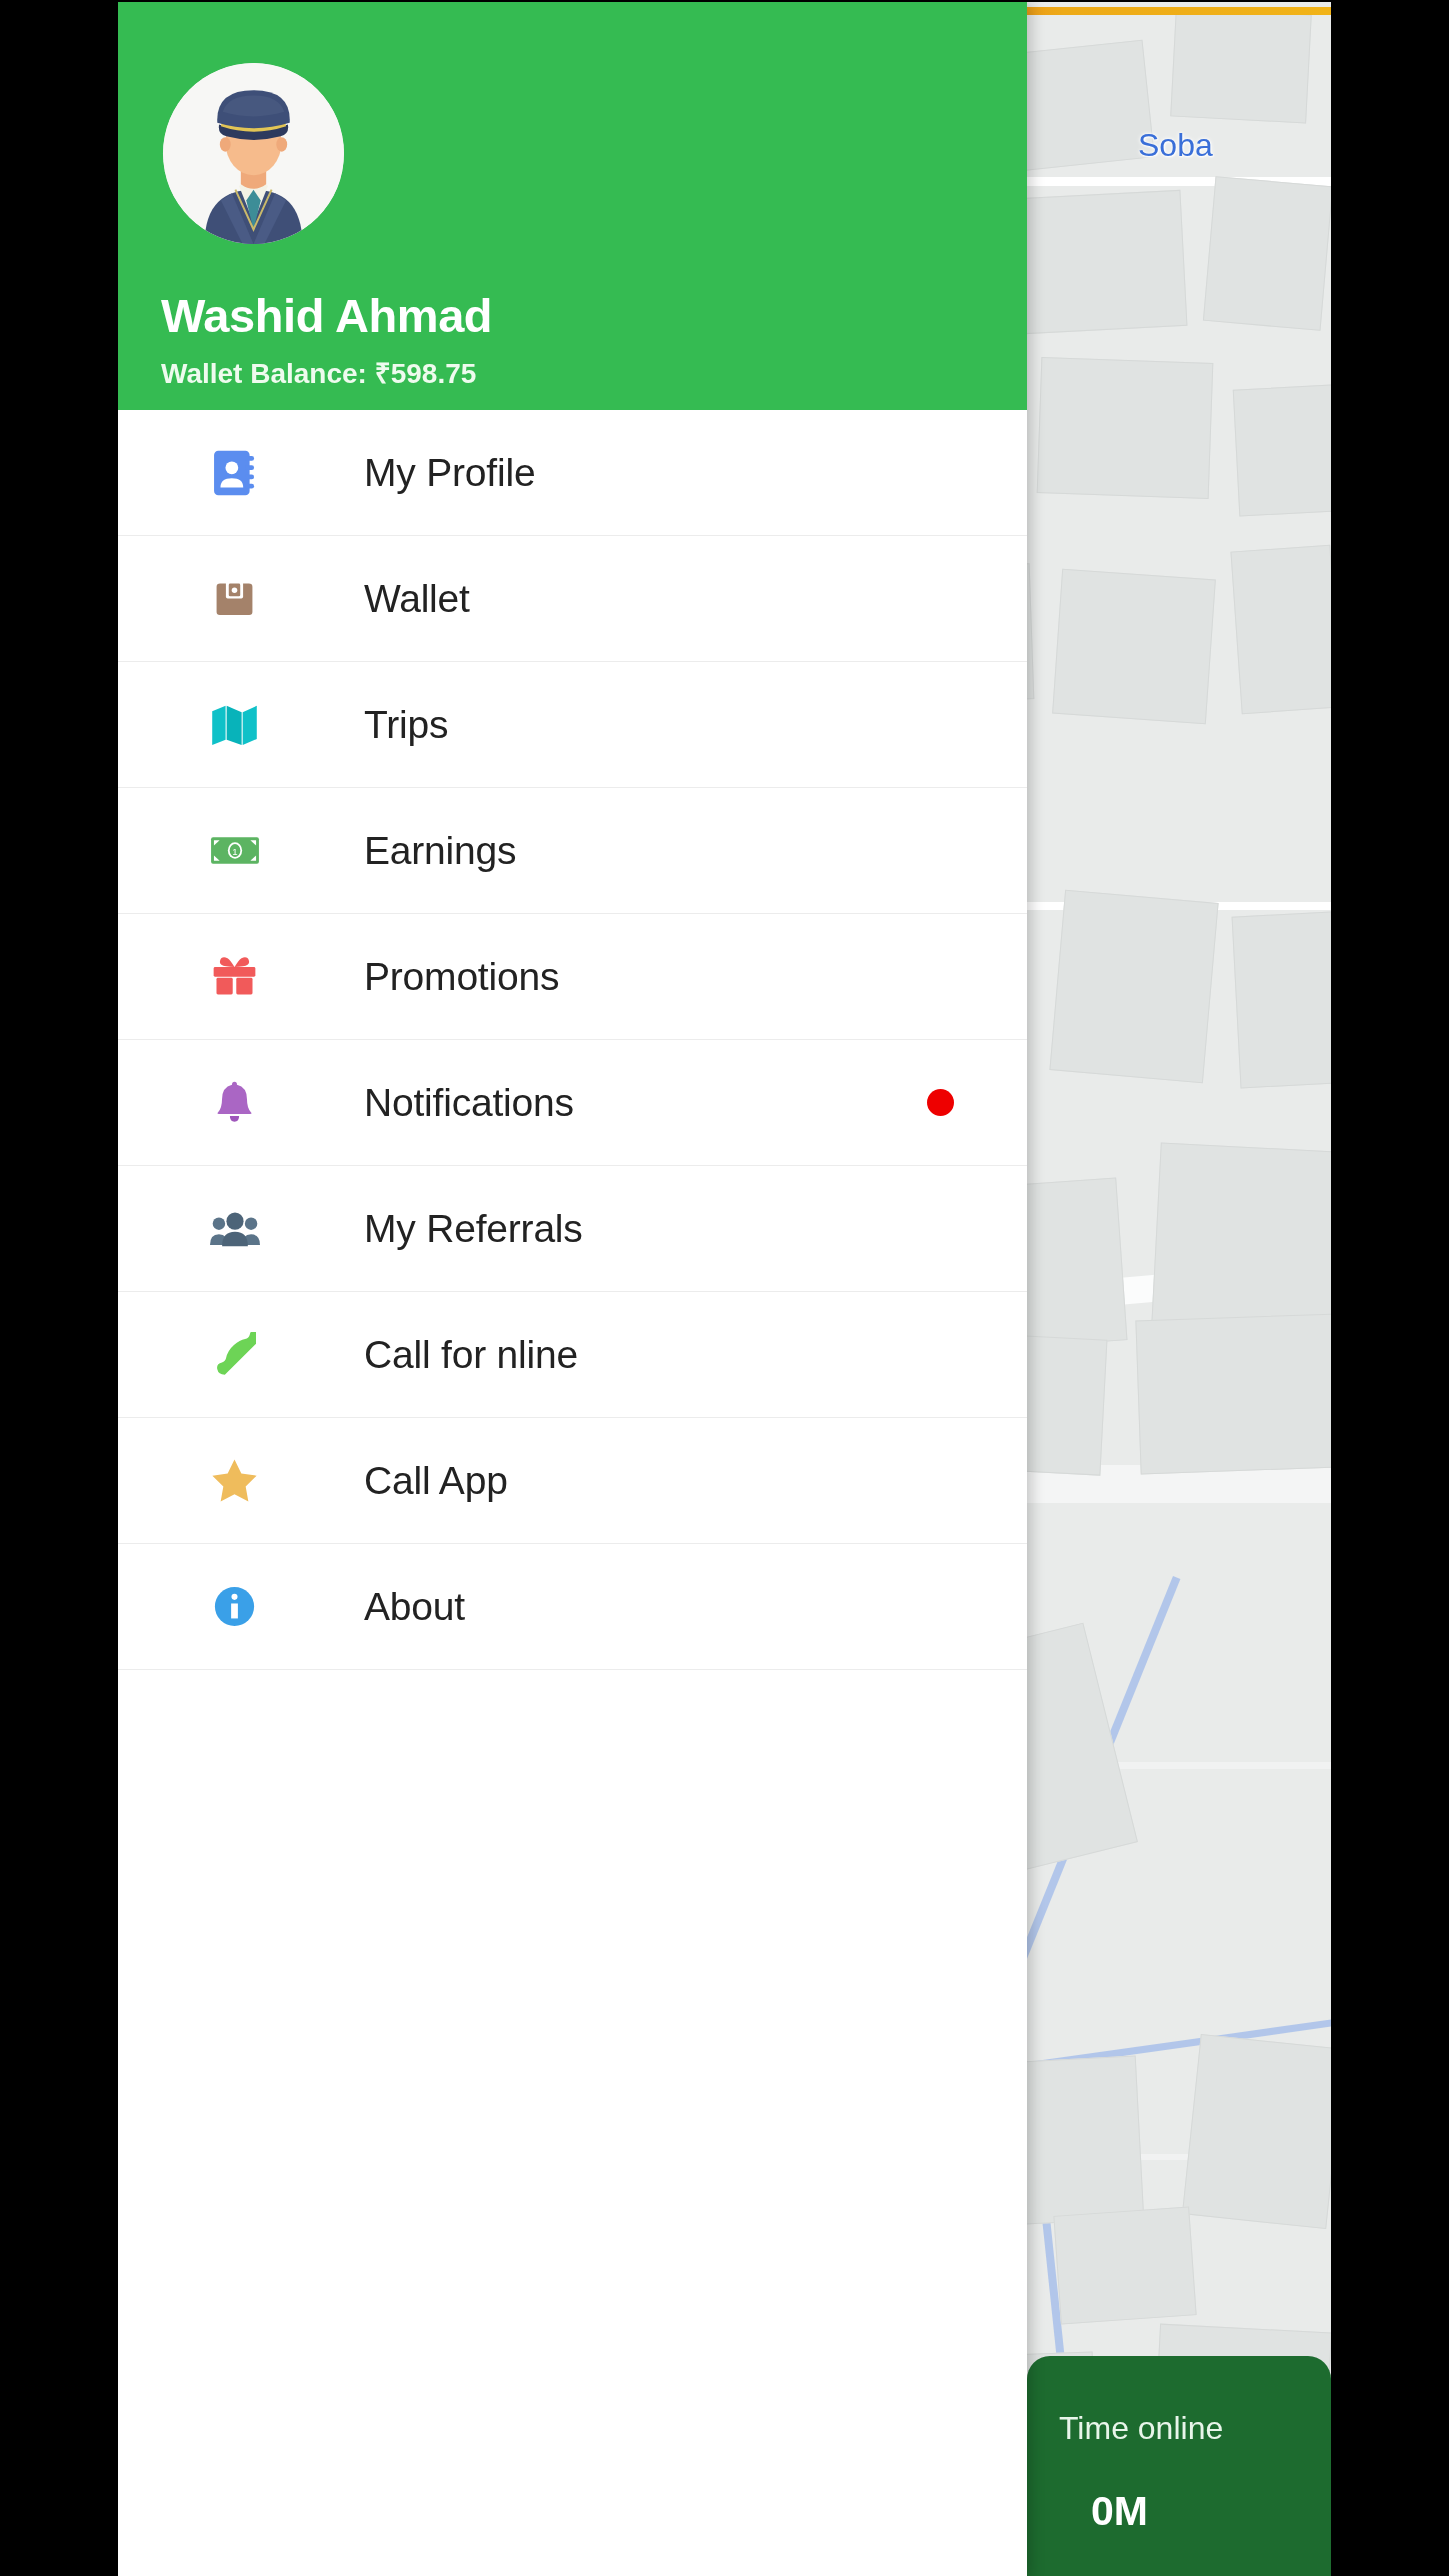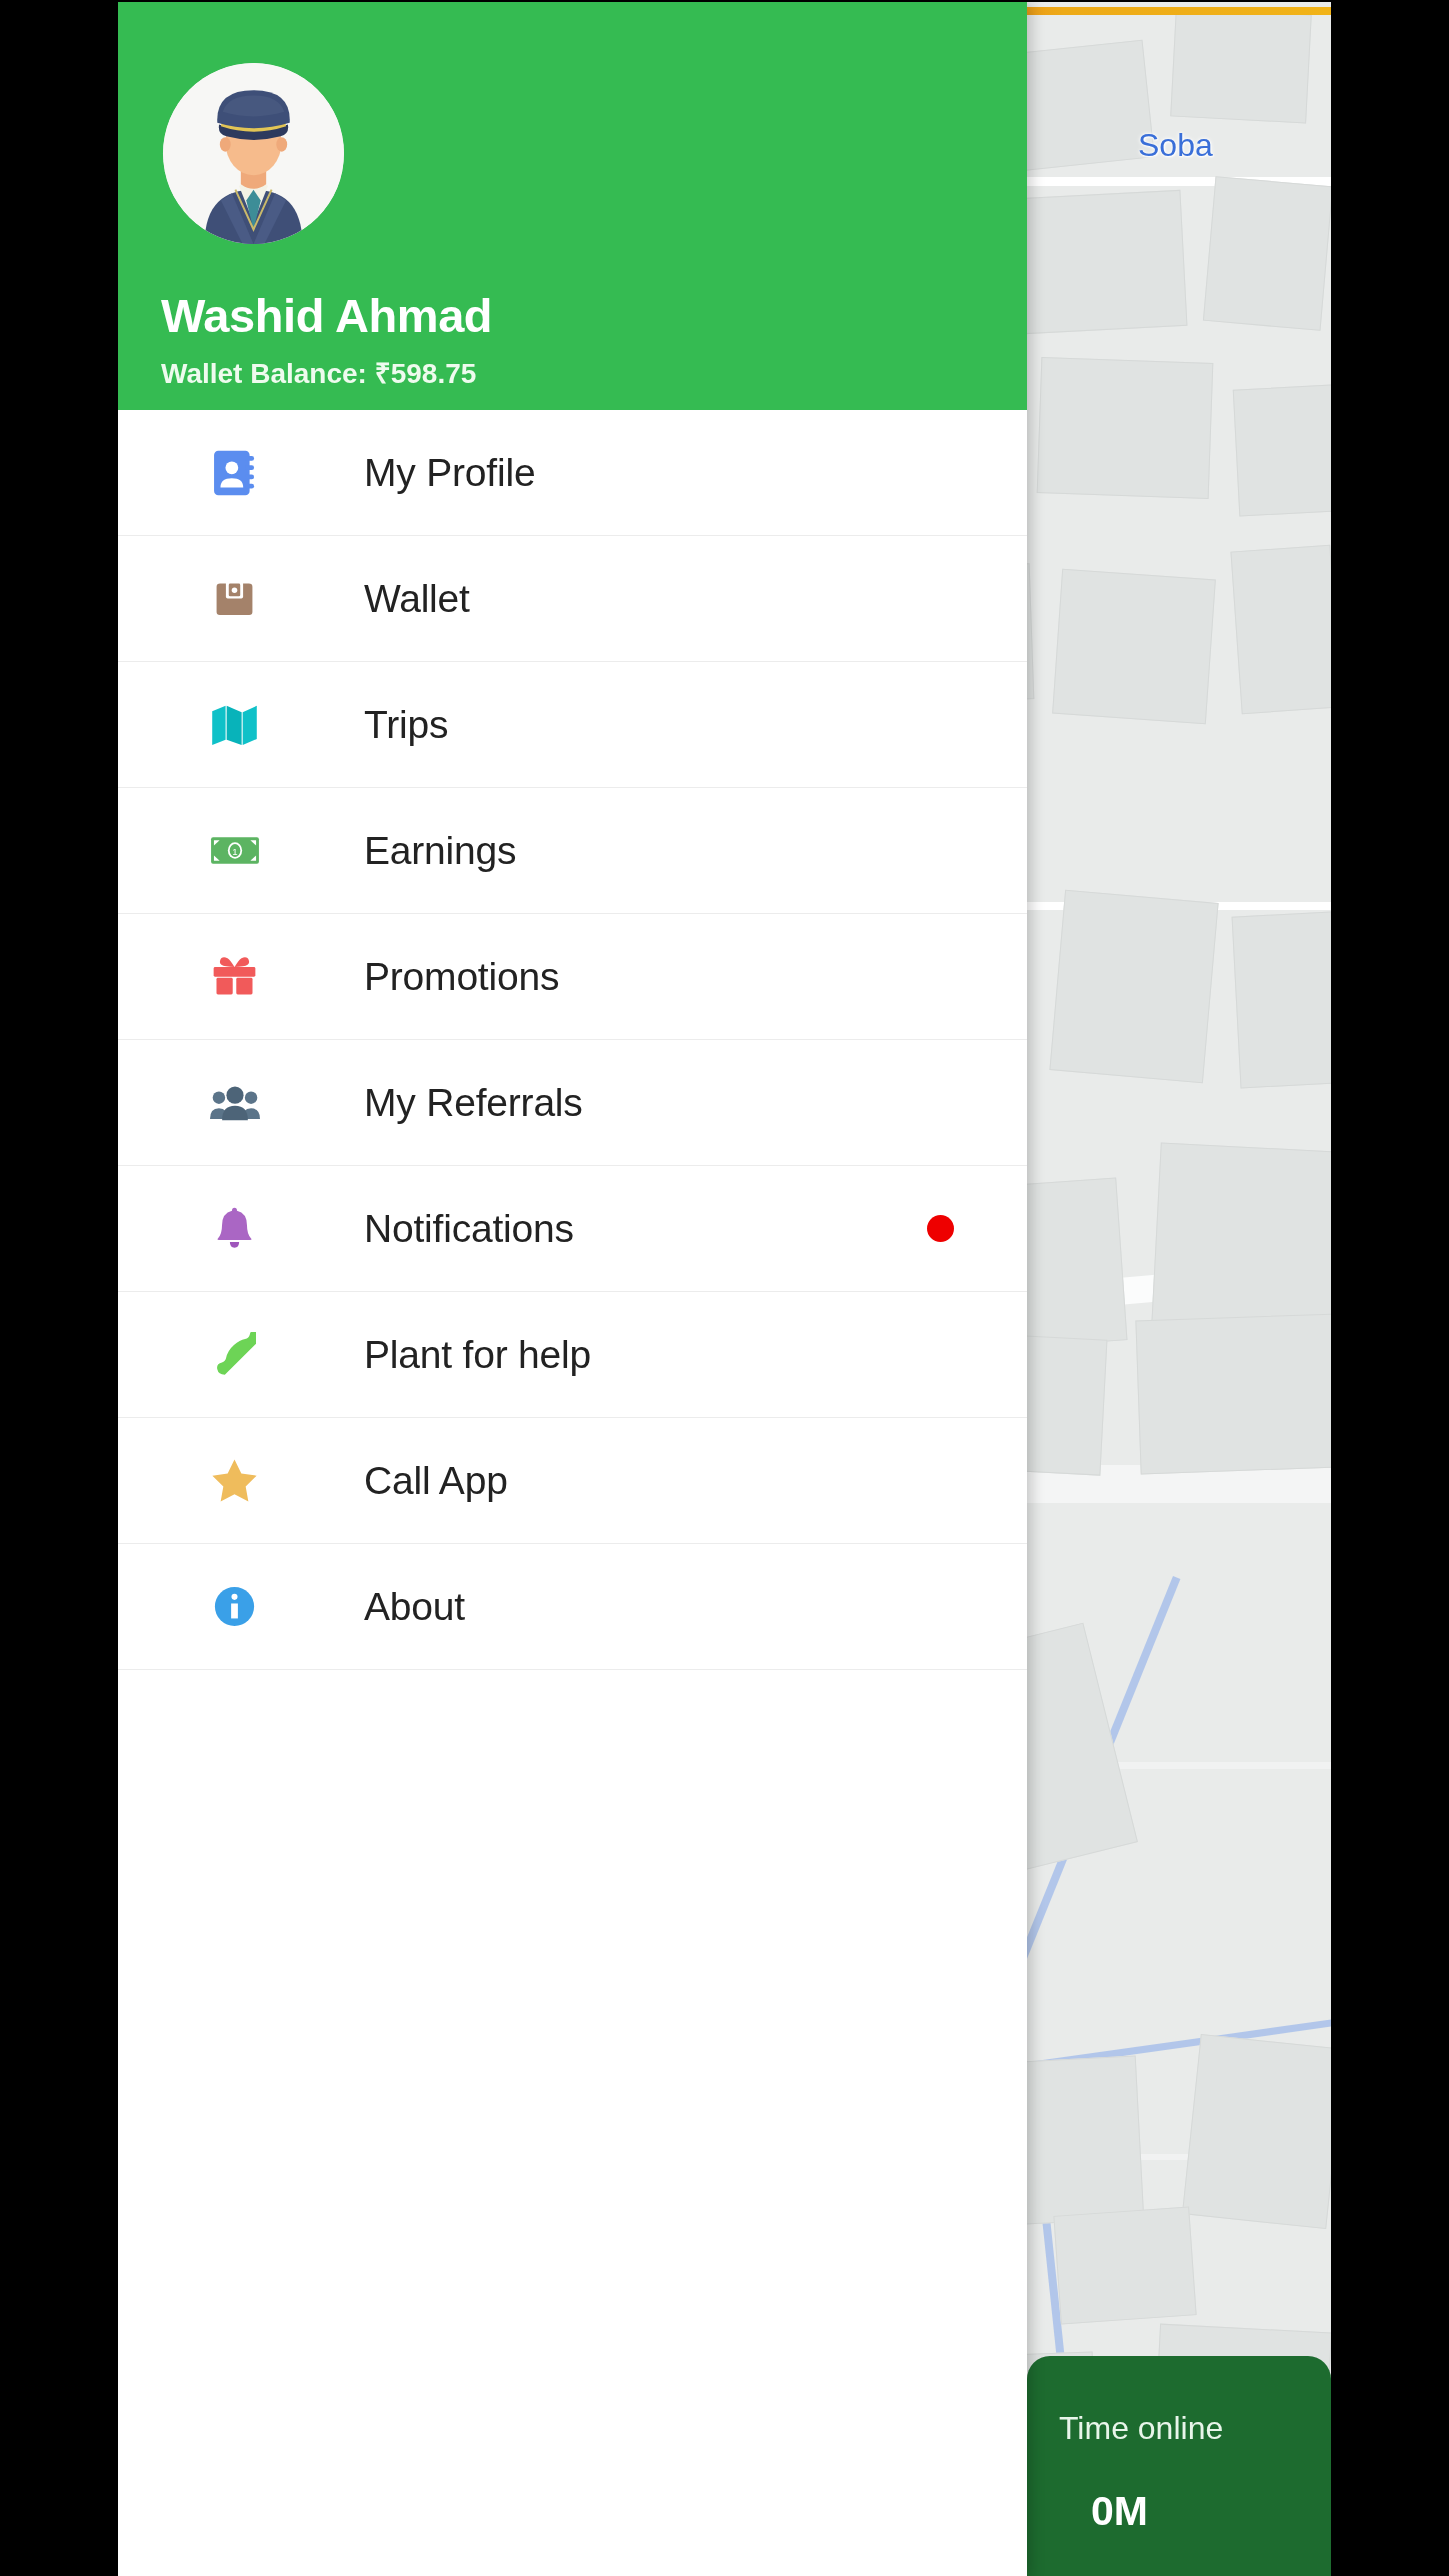--- a/index.html
+++ b/index.html
@@ -548,6 +548,17 @@
 
       <div class="menu-item">
         <span class="menu-icon">
+          <svg width="41" height="47" viewBox="0 0 23 26">
+            <path d="M11.5 1.4 q1.4 0 1.4 1.6 q5.6 1.3 5.6 8.2 q0 5 2.3 7.4 q0.7 0.8 -0.5 0.8 h-17.6 q-1.2 0 -0.5 -0.8 q2.3 -2.4 2.3 -7.4 q0 -6.9 5.6 -8.2 q0 -1.6 1.4 -1.6 z" fill="#aa66c4"></path>
+            <path d="M8.9 20.6 h5.2 q0 3.2 -2.6 3.2 q-2.6 0 -2.6 -3.2 z" fill="#9f56bb"></path>
+          </svg>
+        </span>
+        <span class="menu-label">Notifications</span>
+        <span class="menu-badge"></span>
+      </div>
+
+      <div class="menu-item">
+        <span class="menu-icon">
           <svg width="50" height="36" viewBox="0 0 28 20">
             <circle cx="5" cy="7" r="3.5" fill="#5b7489"></circle>
             <path d="M0 19 q0 -6 5 -6 q5 0 5 6 z" fill="#5b7489"></path>
@@ -562,17 +573,6 @@
 
       <div class="menu-item">
         <span class="menu-icon">
-          <svg width="41" height="47" viewBox="0 0 23 26">
-            <path d="M11.5 1.4 q1.4 0 1.4 1.6 q5.6 1.3 5.6 8.2 q0 5 2.3 7.4 q0.7 0.8 -0.5 0.8 h-17.6 q-1.2 0 -0.5 -0.8 q2.3 -2.4 2.3 -7.4 q0 -6.9 5.6 -8.2 q0 -1.6 1.4 -1.6 z" fill="#aa66c4"></path>
-            <path d="M8.9 20.6 h5.2 q0 3.2 -2.6 3.2 q-2.6 0 -2.6 -3.2 z" fill="#9f56bb"></path>
-          </svg>
-        </span>
-        <span class="menu-label">Notifications</span>
-        <span class="menu-badge"></span>
-      </div>
-
-      <div class="menu-item">
-        <span class="menu-icon">
           <svg width="43" height="45" viewBox="0 0 24 25">
             <path d="M17.4 1.2 q3.6 0 4.2 3 q0.7 3.2 -2.6 3.9 q-1.9 0.4 -2.3 2.4 q-0.8 4.1 -4.4 7.3 q-3.2 2.8 -6.2 3.3 q-2.2 0.4 -2.6 2.4 q-0.6 3.3 -3.9 2.6 q-3 -0.7 -3 -4.3" transform="translate(24,25) rotate(180)" fill="#6dd456"></path>
           </svg>

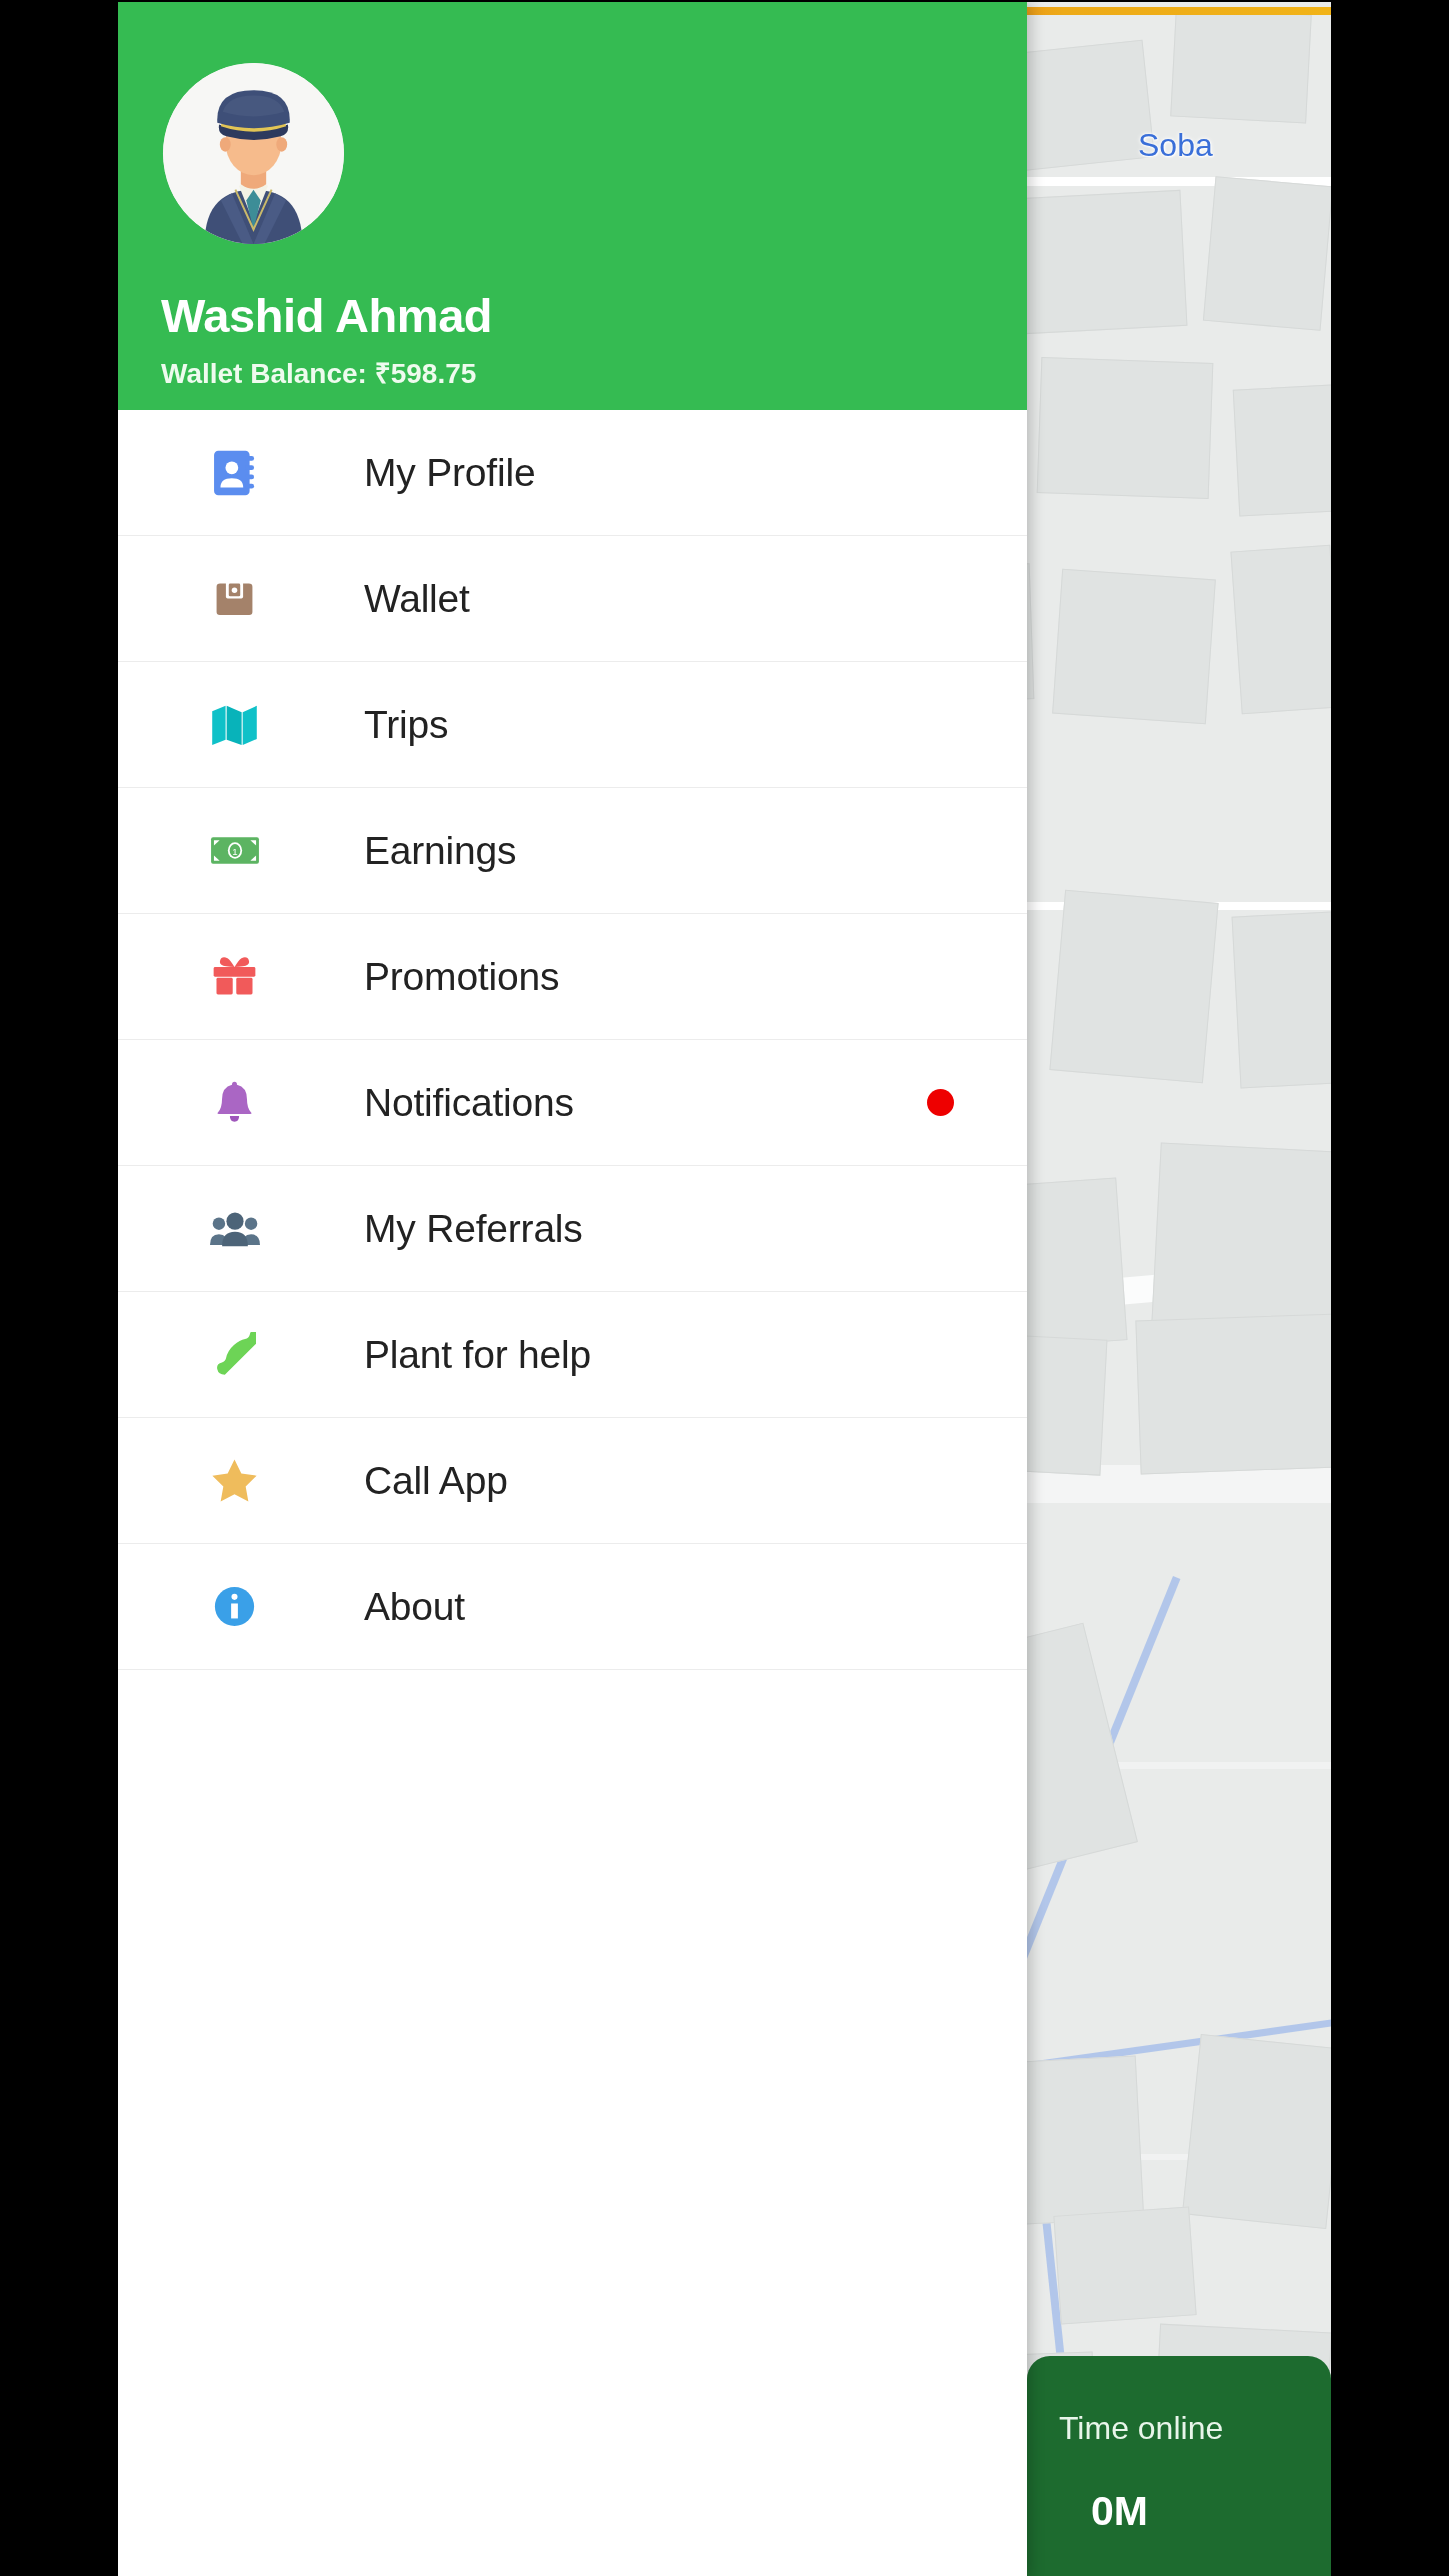--- a/index.html
+++ b/index.html
@@ -577,7 +577,7 @@
             <path d="M17.4 1.2 q3.6 0 4.2 3 q0.7 3.2 -2.6 3.9 q-1.9 0.4 -2.3 2.4 q-0.8 4.1 -4.4 7.3 q-3.2 2.8 -6.2 3.3 q-2.2 0.4 -2.6 2.4 q-0.6 3.3 -3.9 2.6 q-3 -0.7 -3 -4.3" transform="translate(24,25) rotate(180)" fill="#6dd456"></path>
           </svg>
         </span>
-        <span class="menu-label">Plant for help</span>
+        <span class="menu-label">Call for nline</span>
       </div>
 
       <div class="menu-item">

